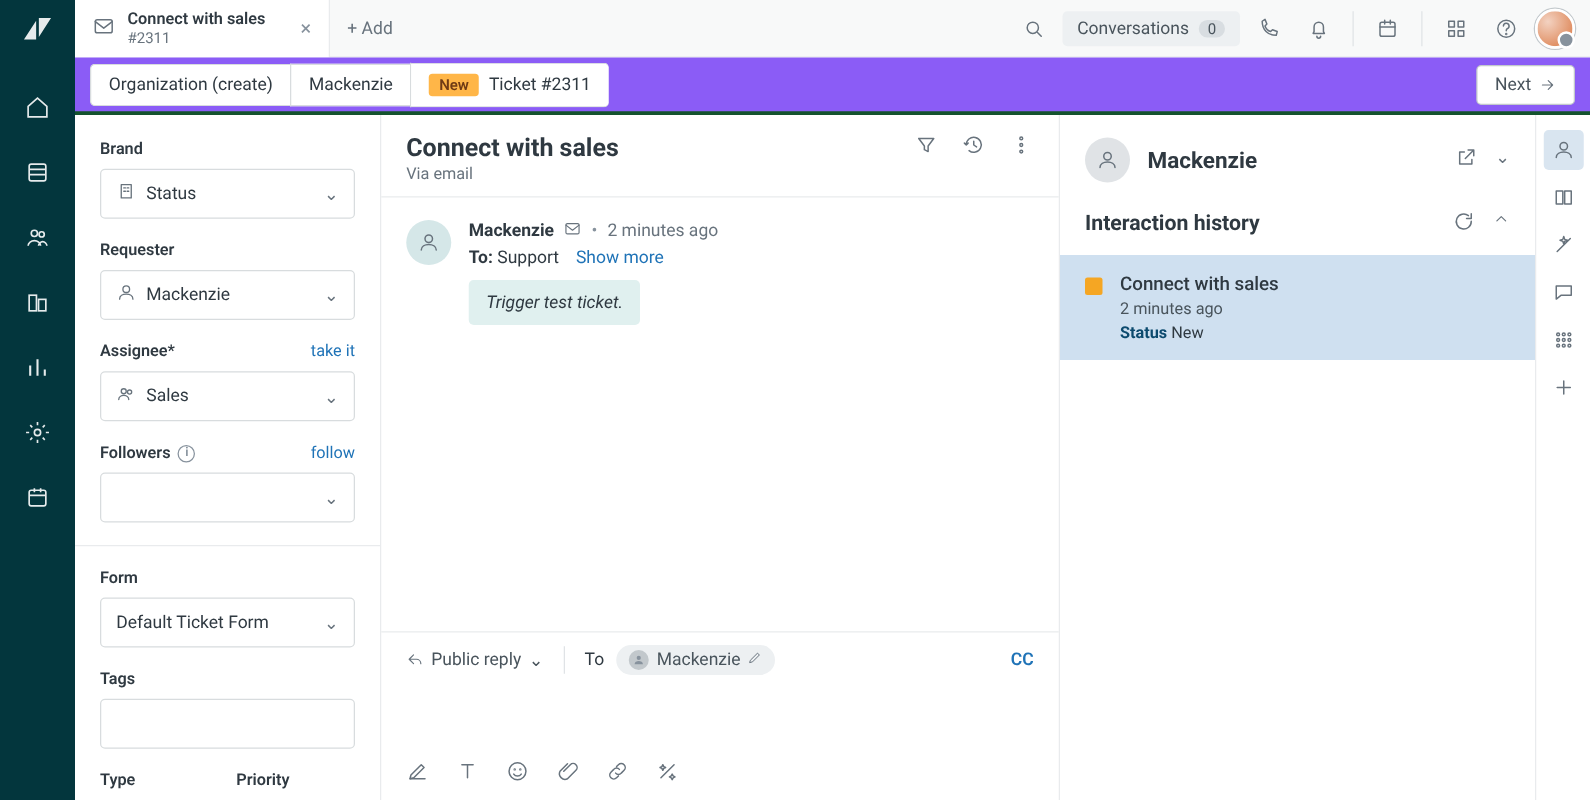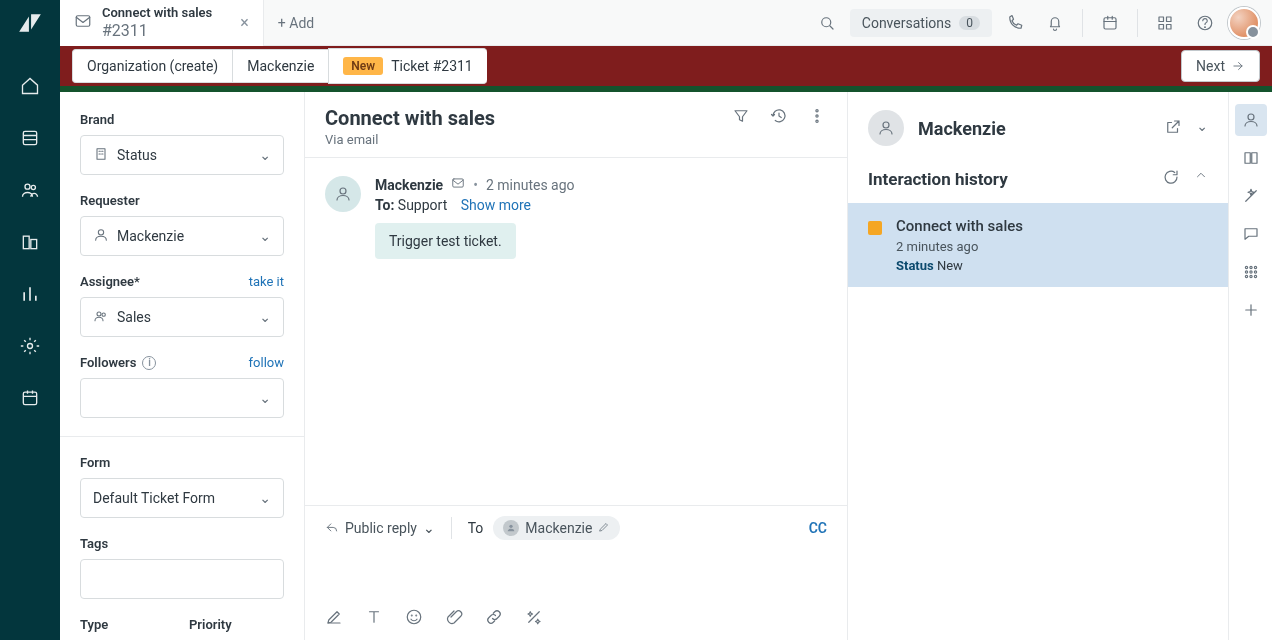--- a/index.html
+++ b/index.html
@@ -14,7 +14,7 @@
 .tab-fixed { display:flex; align-items:center; padding: 0 14px; height:46px; gap:10px; border-right:1px solid #e9ebed; background:#fff;}
 .tab-fixed .tab-text { display:flex; flex-direction:column; line-height:1.2;}
 .tab-title { font-weight:600; font-size:13px;}
-.tab-sub { font-size:16px; color:#68737d;}
+.tab-sub { font-size:12px; color:#68737d;}
 .tab-close { color:#87929d; font-size:16px; margin-left:18px; cursor:pointer;}
 .add-tab { padding:0 14px; color:#68737d; font-size:14px; cursor:pointer; display:flex; align-items:center;}
 .top-bar .spacer { flex:1; }

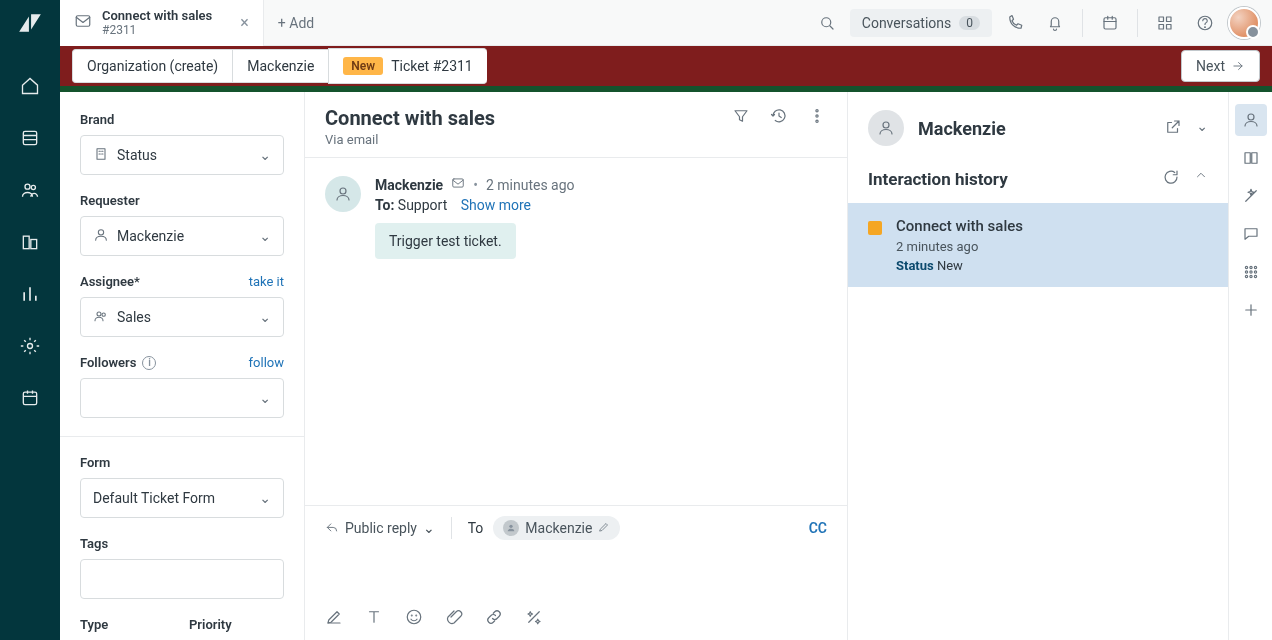--- a/index.html
+++ b/index.html
@@ -25,7 +25,7 @@
 .conv-pill .badge { background:#d8dde1; border-radius:10px; padding:0 7px; font-size:12px;}
 .avatar-circle { width:32px; height:32px; border-radius:50%; background: radial-gradient(circle at 30% 30%, #f3d2c1, #d97742); border:2px solid #fff; box-shadow:0 0 0 1px #c2c8cc; position:relative;}
 .avatar-circle::after { content:''; position:absolute; bottom:-2px; right:-2px; width:10px; height:10px; background:#87929d; border:2px solid #fff; border-radius:50%;}
-.breadcrumb-row { height:46px; border-bottom:6px solid #14532d; display:flex; align-items:center; padding: 0 12px; gap:0; background:#7f1d1d;}
+.breadcrumb-row { height:46px; border-bottom:3px solid #14532d; display:flex; align-items:center; padding: 0 12px; gap:0; background:#8b5cf6;}
 .bc-pill { padding:8px 14px; border:1px solid #d8dcde; background:#fff; border-radius:4px 0 0 4px; border-right:none; cursor:pointer;}
 .bc-pill.mid { border-radius:0; border-left:1px solid #d8dcde; }
 .bc-pill.active { border-radius:0 4px 4px 0; border-left:1px solid #d8dcde; display:flex; align-items:center; gap:8px;}

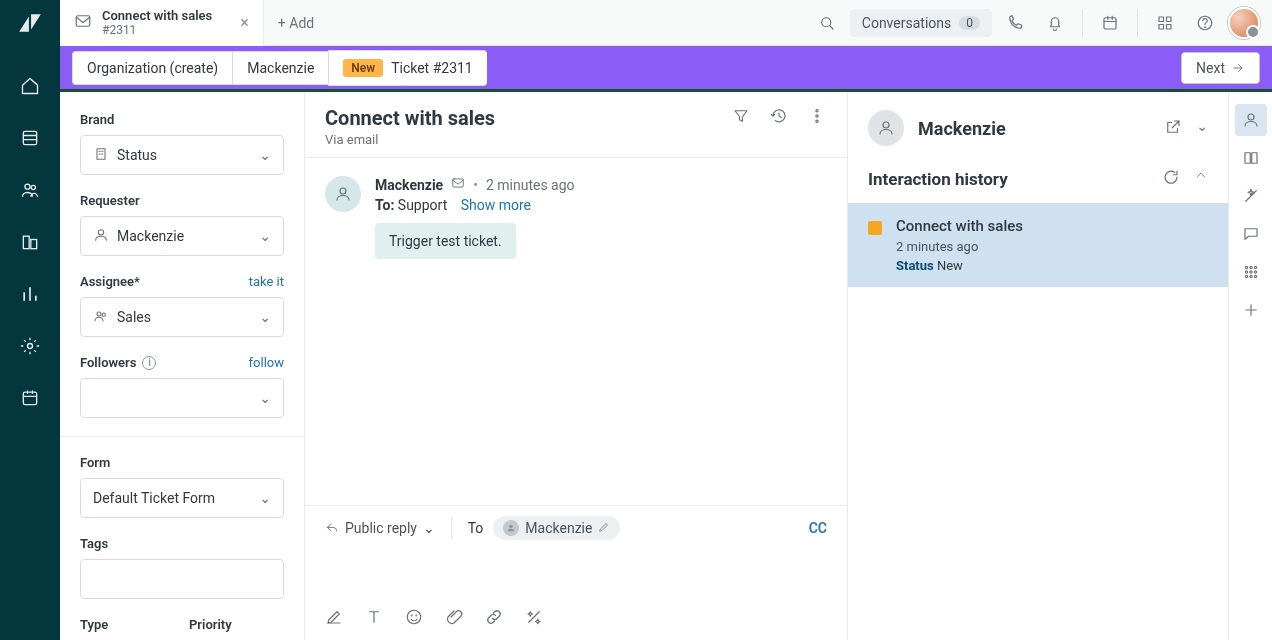--- a/index.html
+++ b/index.html
@@ -60,7 +60,7 @@
 .msg-to-line { margin-top:4px; font-size:14px; color:#2f3941;}
 .msg-to-line .to-label { font-weight:700;}
 .msg-to-line .show-more { color:#1f73b7; margin-left:10px; cursor:pointer;}
-.msg-body { margin-top:10px;}
+.msg-body { margin-top:10px;font-style:italic;}
 .msg-body .snippet { display:inline-block; background:#e0f0ef; border-radius:4px; padding:10px 14px;}
 .reply-bar { border-top:1px solid #e9ebed;}
 .reply-row1 { display:flex; align-items:center; padding:10px 20px; gap:16px;}

